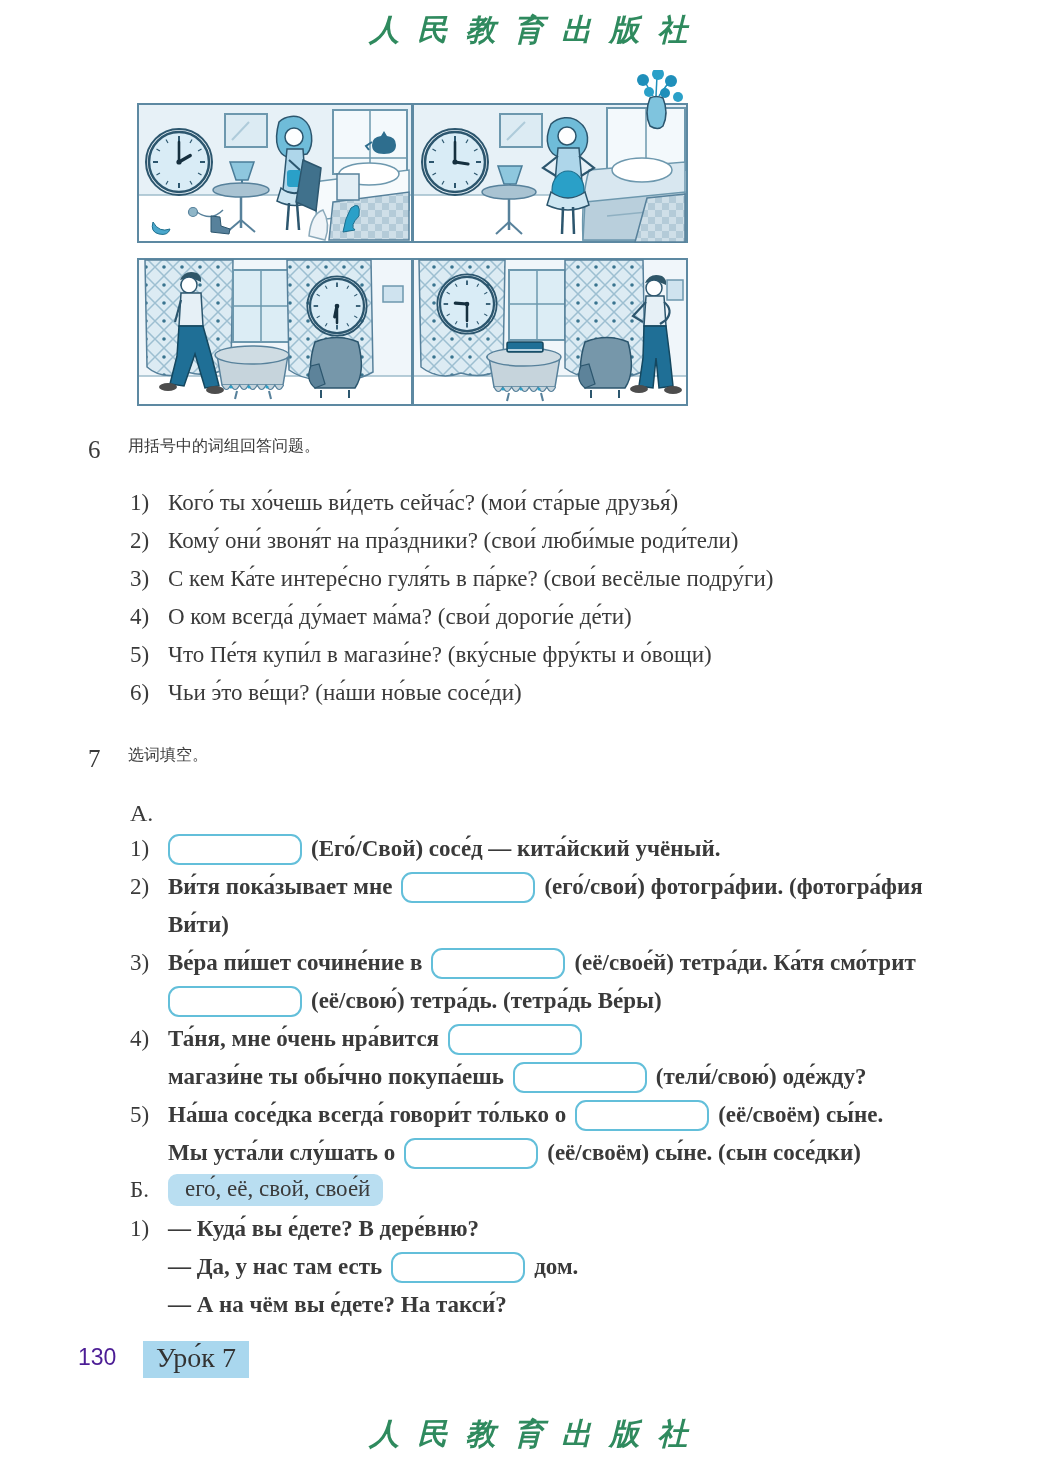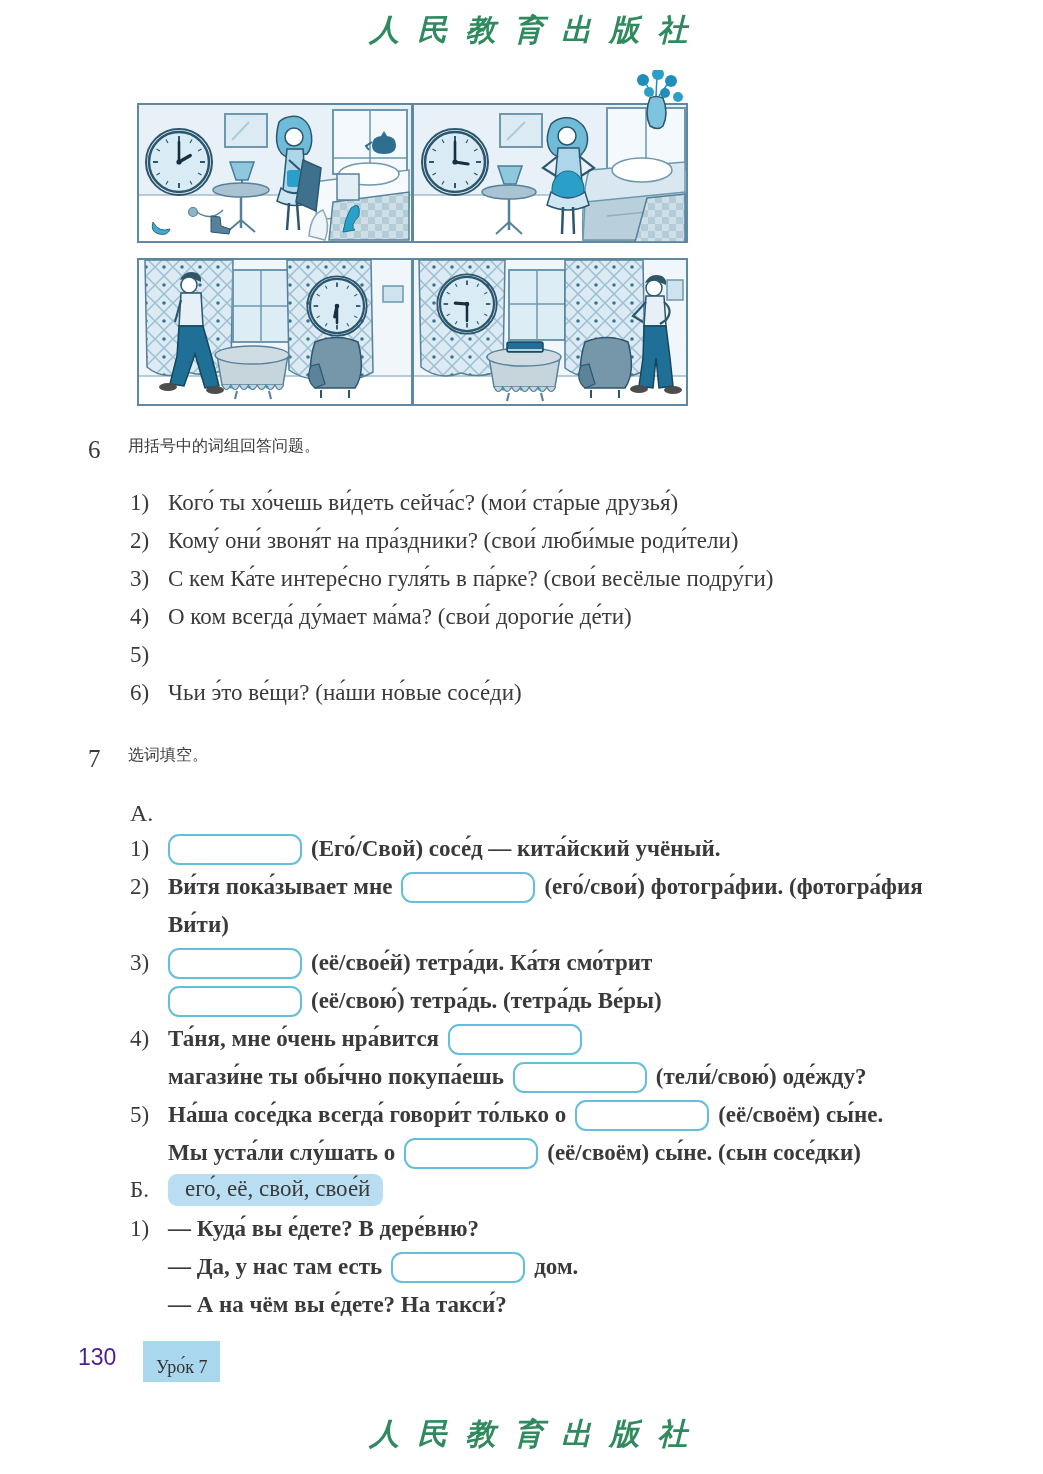--- a/index.html
+++ b/index.html
@@ -348,6 +348,7 @@
         </div>
       <div class="item">
           <span class="inum">5)</span>
+          <span class="itext">Что Пе́тя купи́л в магази́не? (вку́сные фру́кты и о́вощи)</span>
         </div>
       <div class="item">
           <span class="inum">6)</span>

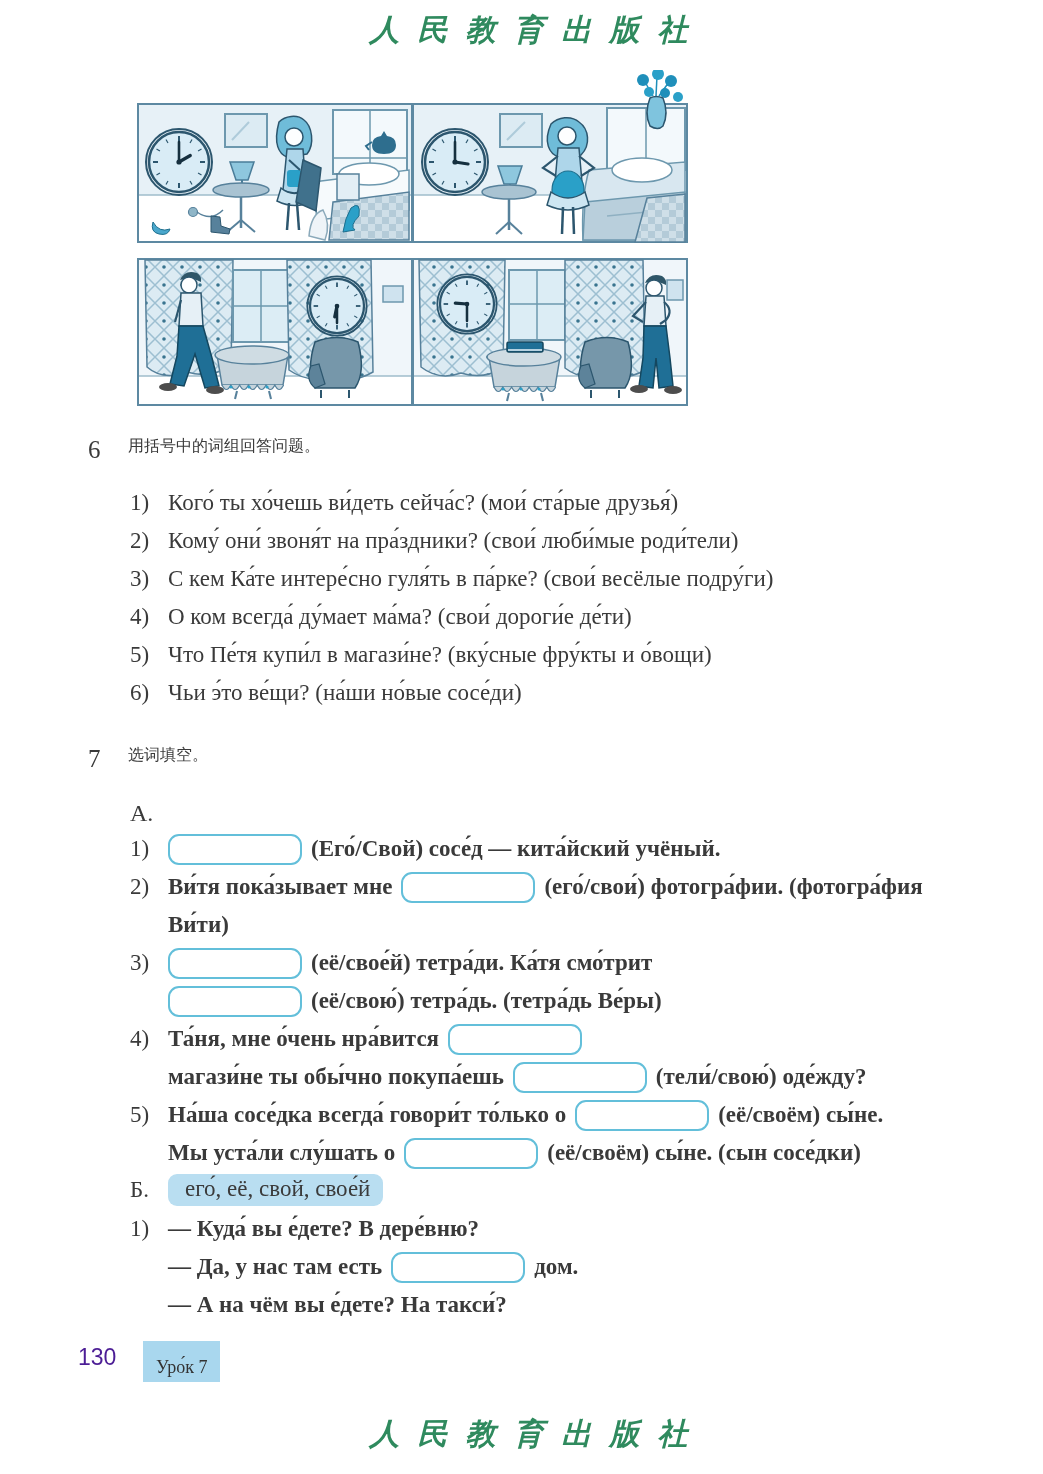--- a/index.html
+++ b/index.html
@@ -392,6 +392,7 @@
           <span class="inum">3)</span>
           <div class="lines">
             <div class="tline">
+              <span>Ве́ра пи́шет сочине́ние в</span>
               <span class="blank-box"></span>
               <span>(её/свое́й) тетра́ди. Ка́тя смо́трит</span>
             </div>

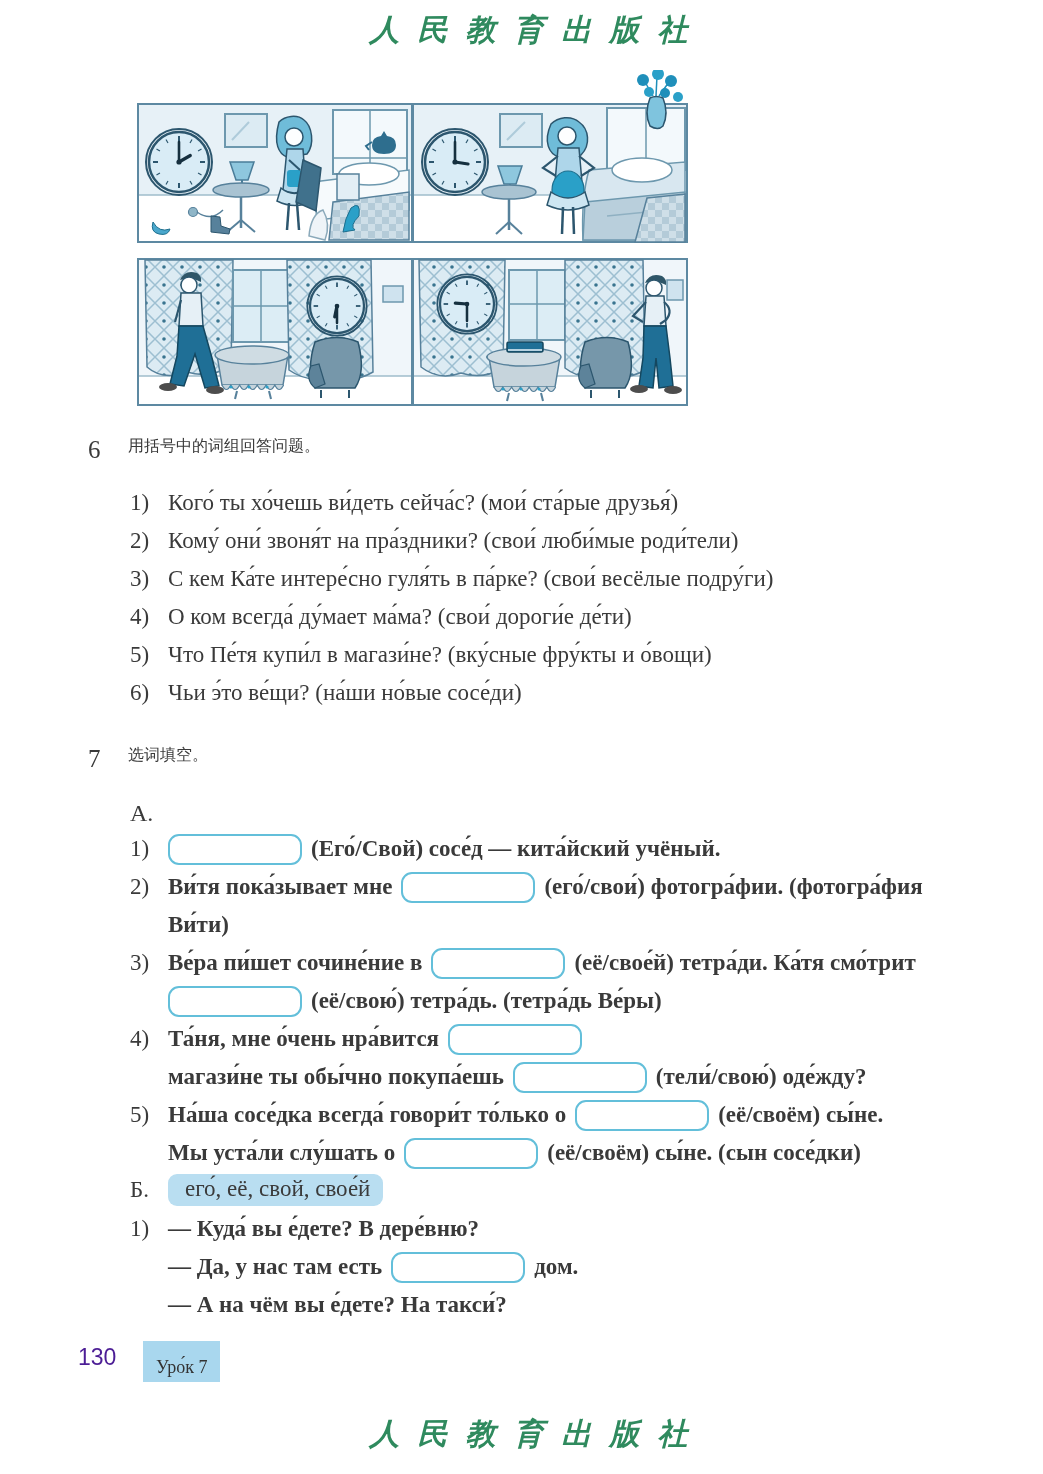--- a/index.html
+++ b/index.html
@@ -38,7 +38,7 @@
   .page-num{position:absolute;left:78px;top:1344px;font-size:23px;color:#4c1d95;
             font-family:"Liberation Sans","DejaVu Sans",sans-serif;}
   .lesson-pill{position:absolute;left:143px;top:1341px;background:#a9d7ee;
-               padding:16px 13px 4px 13px;font-size:18px;color:#333;}
+               padding:1px 13px 4px 13px;font-size:28px;color:#333;}
 </style>
 </head>
 <body>

